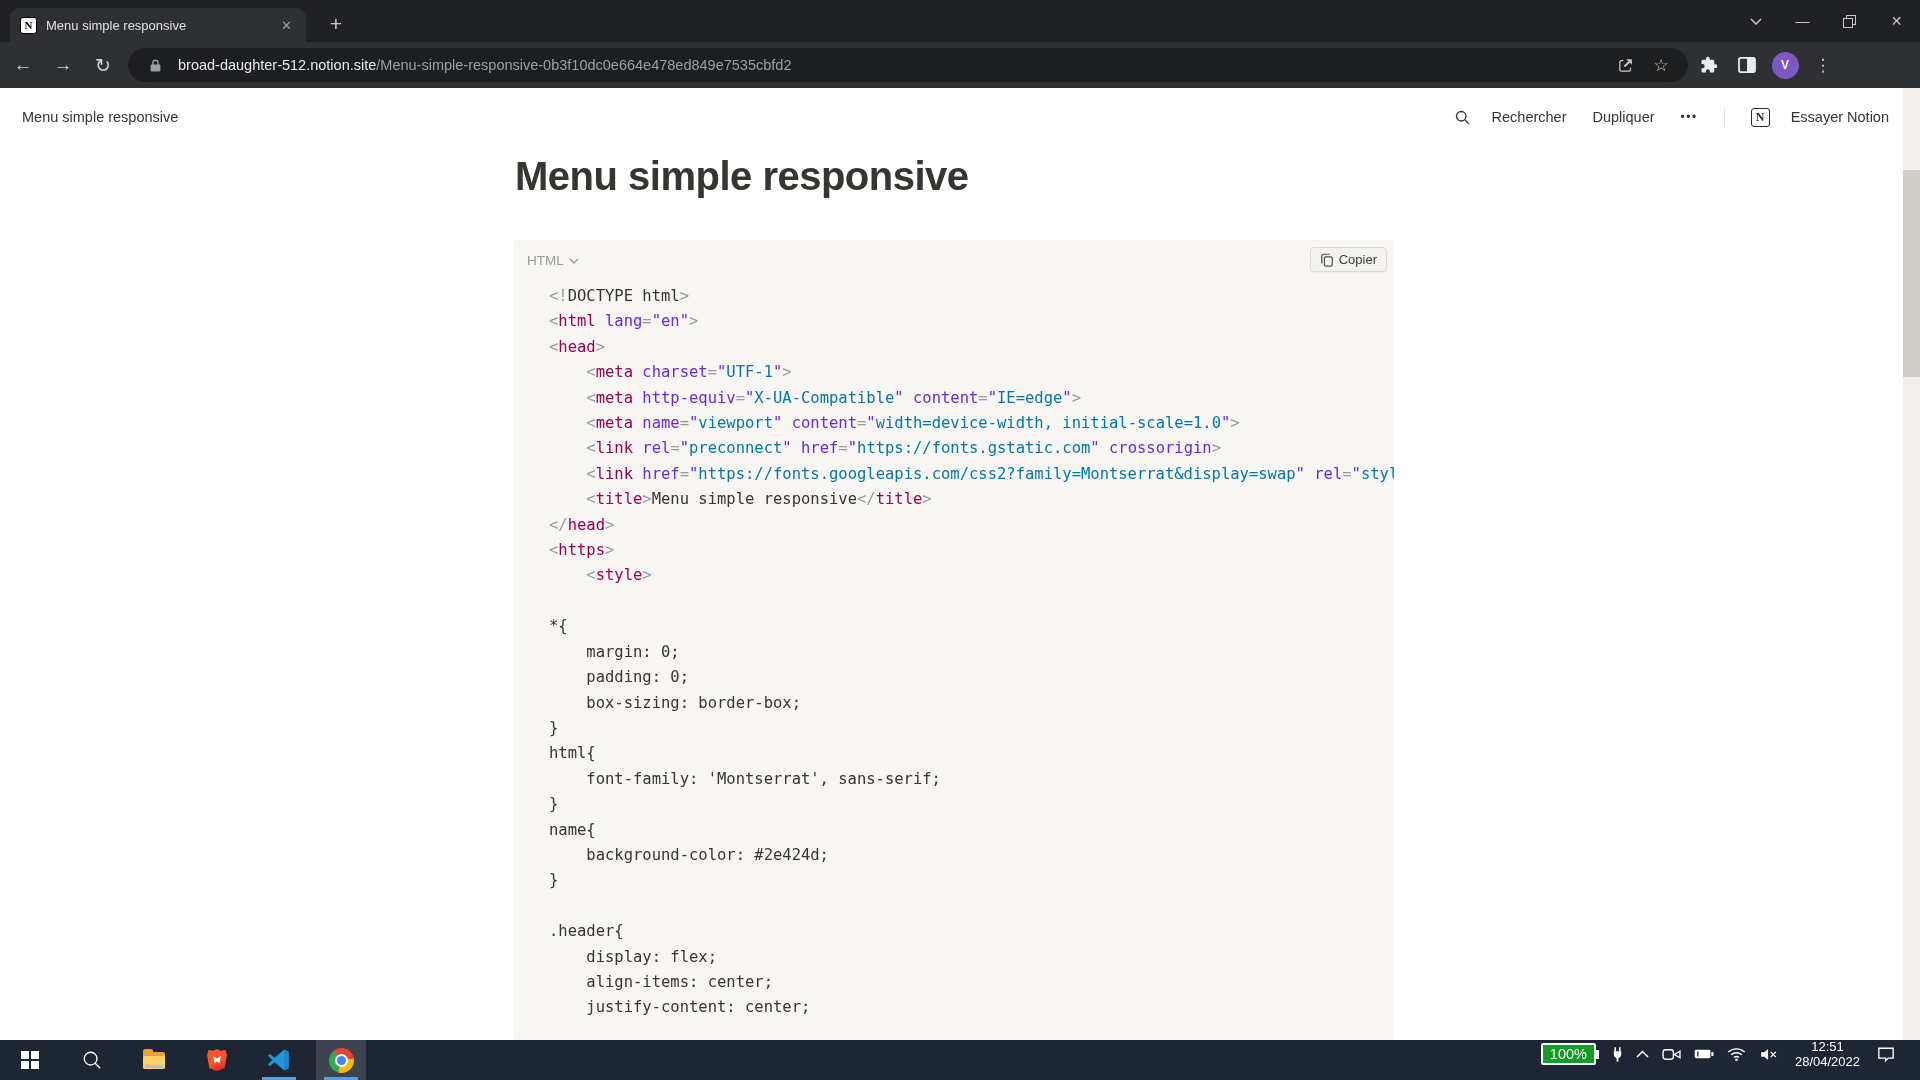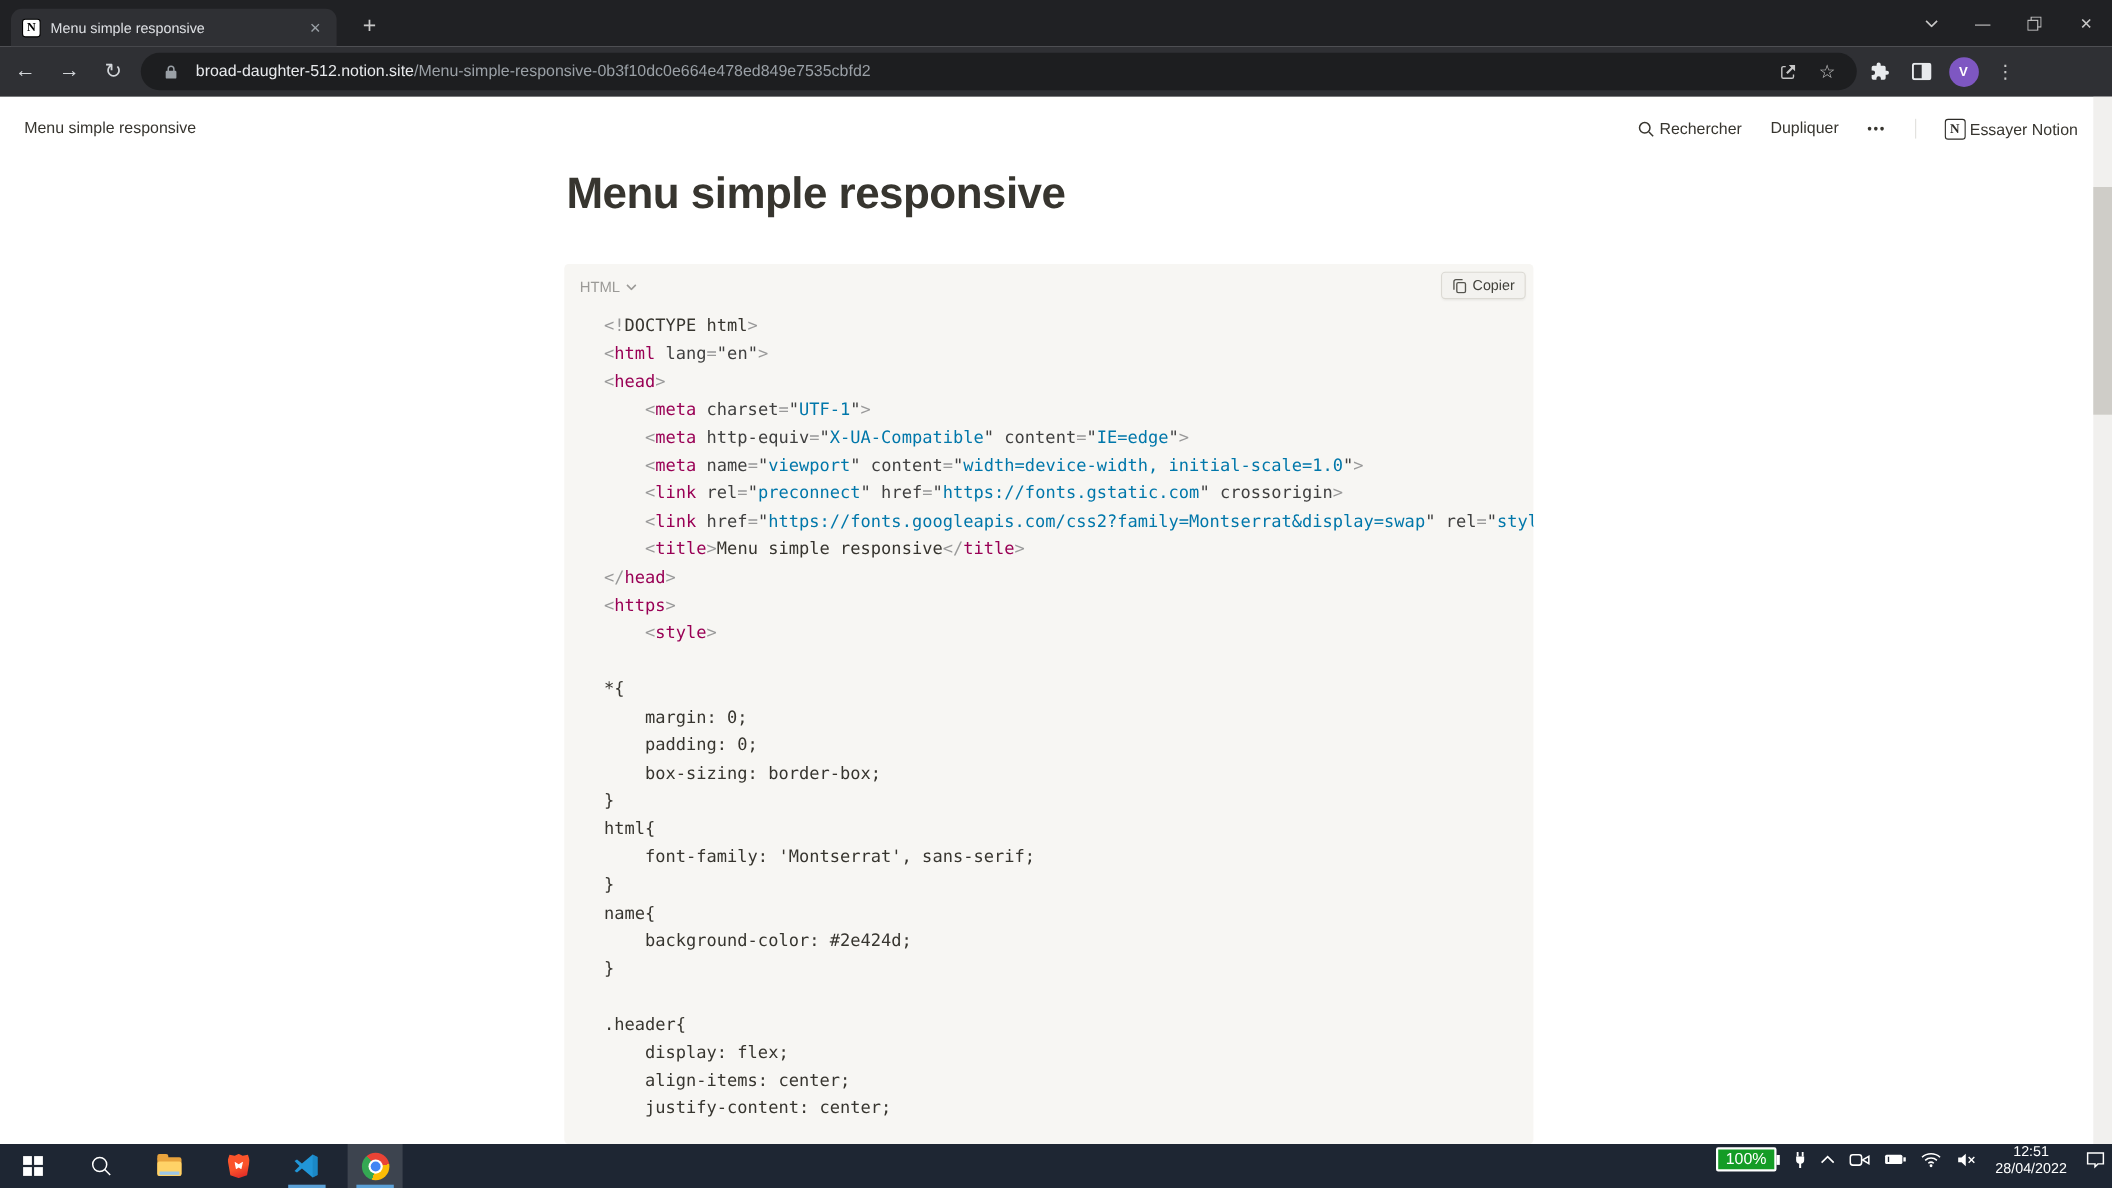--- a/index.html
+++ b/index.html
@@ -42,7 +42,7 @@
                    display:flex; align-items:center; padding:0 14px 0 22px; }
   .crumb { font-size:14.5px; color:#37352f; }
   .nactions { margin-left:auto; display:flex; align-items:center; gap:26px; }
-  .naction { display:flex; align-items:flex-end; gap:4px; font-size:14.5px; color:#37352f; cursor:default; }
+  .naction { display:flex; align-items:center; gap:21px; font-size:14.5px; color:#37352f; cursor:default; }
   .ndots { font-size:12px; letter-spacing:1.5px; color:#37352f; }
   .ndivider { width:1px; height:18px; background:#e0dfdc; }
   .nlogo { width:19px; height:19px; border:1.8px solid #2c2b27; border-radius:3px; background:#fff;

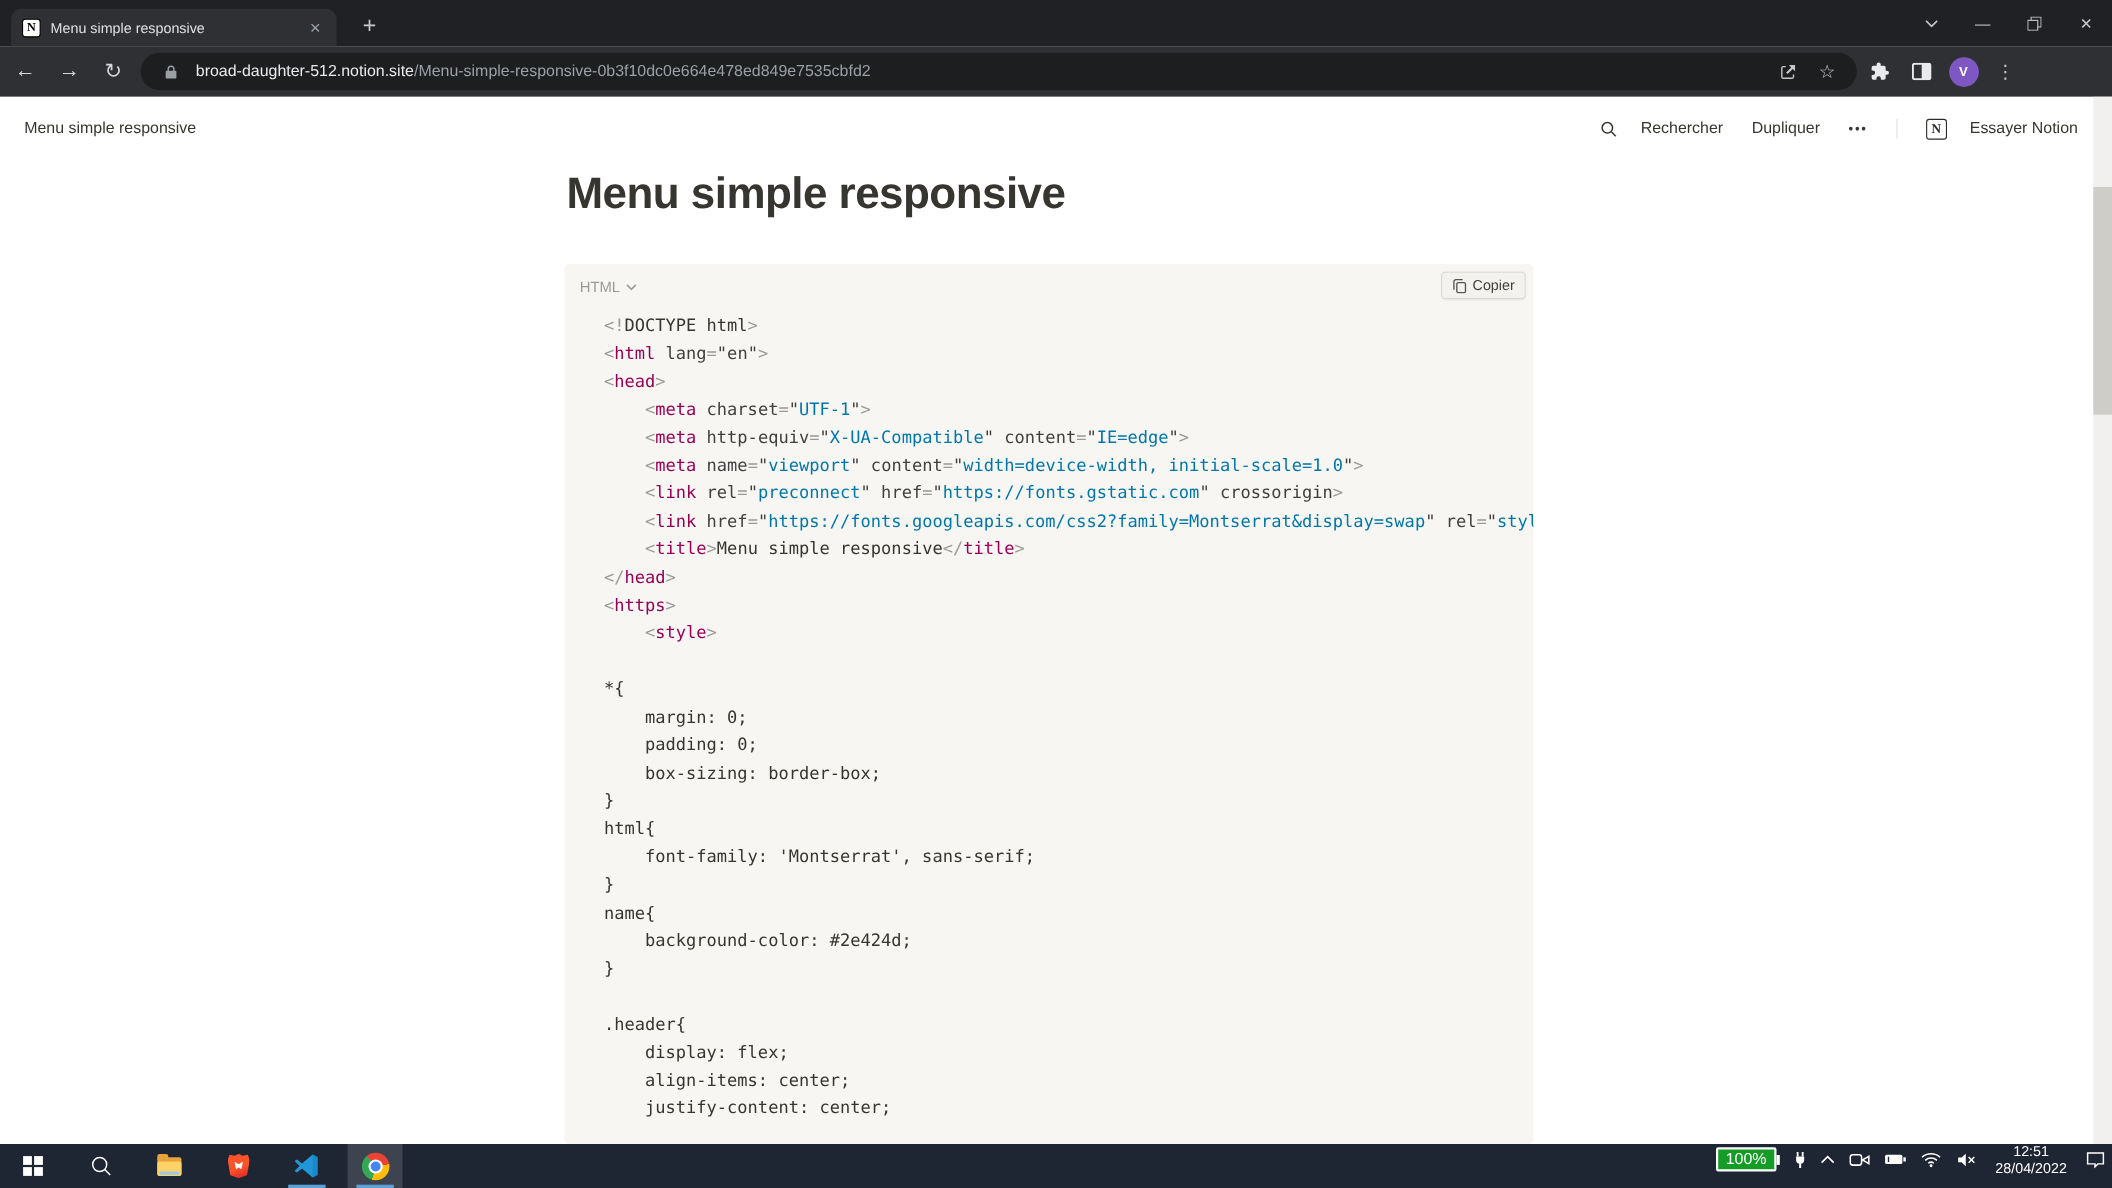--- a/index.html
+++ b/index.html
@@ -65,7 +65,7 @@
   .cl { white-space:pre; }
   .tk-g { color:#999999; }
   .tk-t { color:#990055; }
-  .tk-a { color:#404040; }
+  .tk-a { color:#6d28d9; }
   .tk-v { color:#0077aa; }
   .tk-x { color:#37352f; }
 

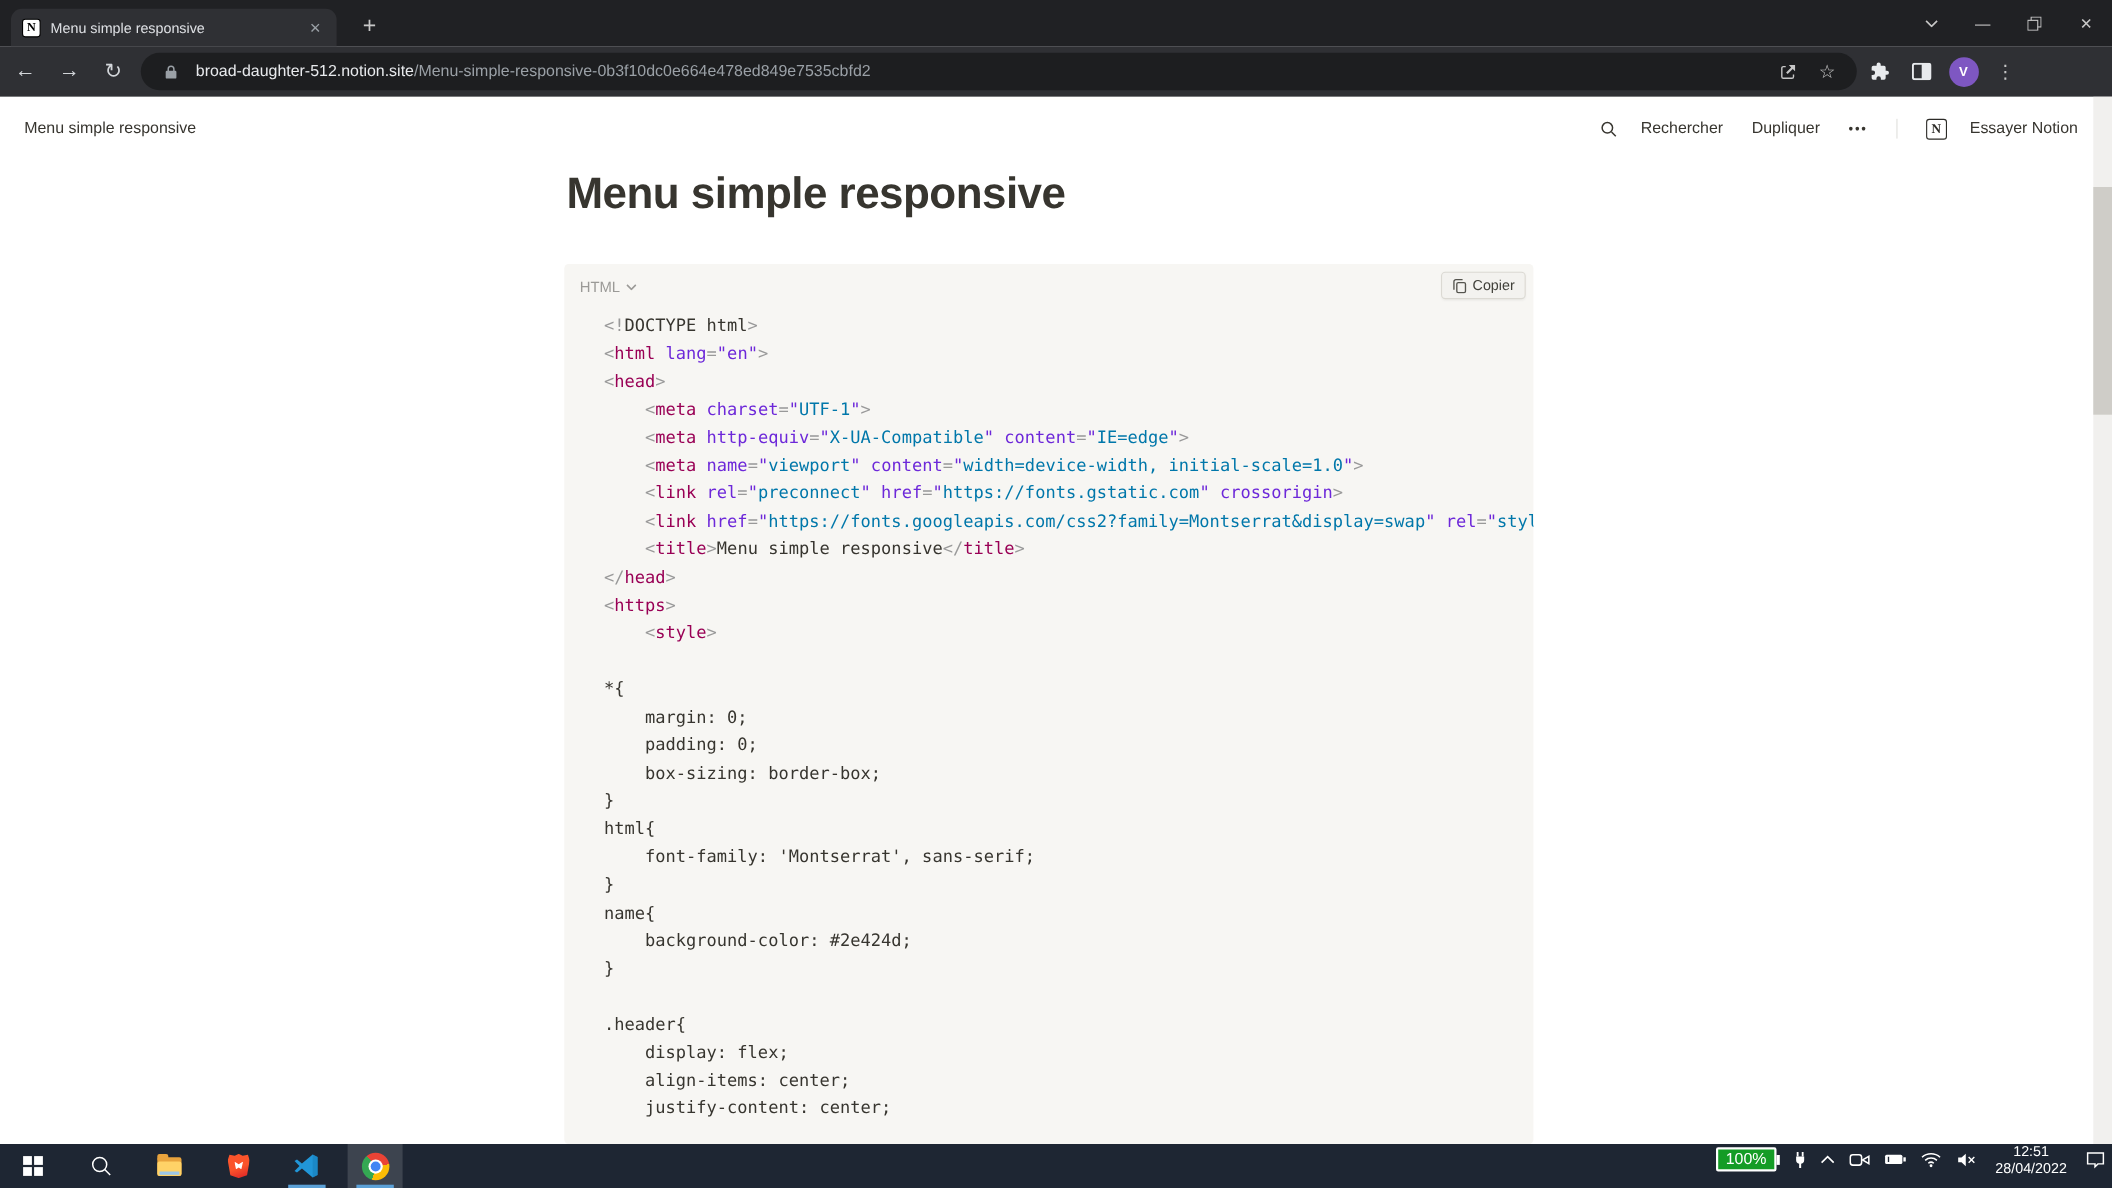--- a/index.html
+++ b/index.html
@@ -95,7 +95,7 @@
                     background:#fff; border-radius:50%; }
   .chrome::after { content:""; position:absolute; left:8px; top:8px; width:9px; height:9px;
                    background:#4285f4; border-radius:50%; }
-  #tray { position:absolute; right:0; top:0; height:28px; display:flex; align-items:center; gap:13px; padding-right:6px; }
+  #tray { position:absolute; right:0; top:0; height:28px; display:flex; align-items:center; gap:13px; padding-right:25px; }
   .battery-badge { display:flex; align-items:center; }
   .bb-box { background:#149c26; border:2px solid #fff; border-radius:2px; color:#fff;
             font-size:14.5px; padding:1px 7px; }

